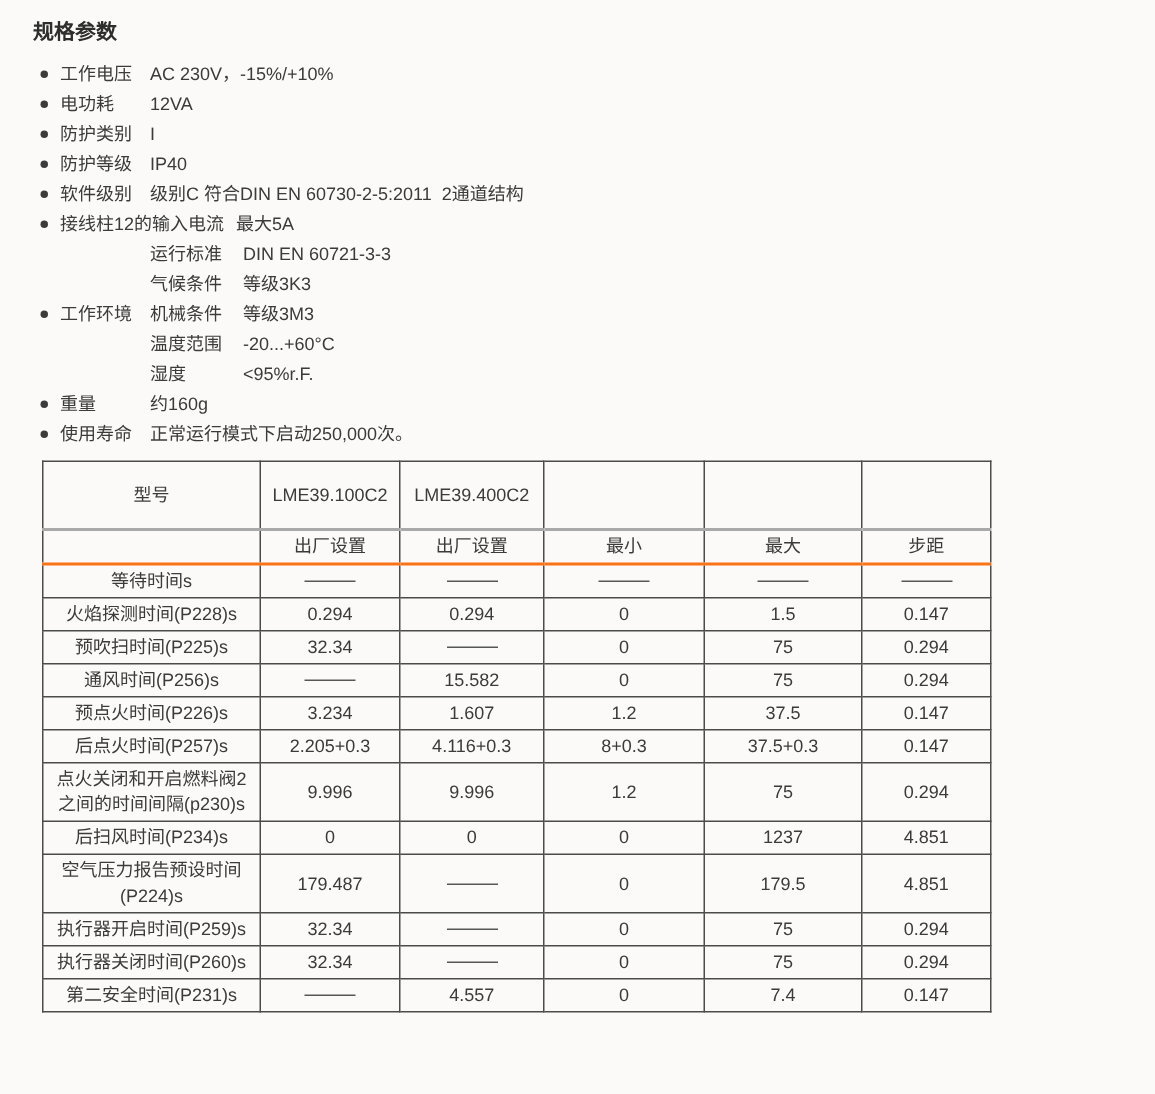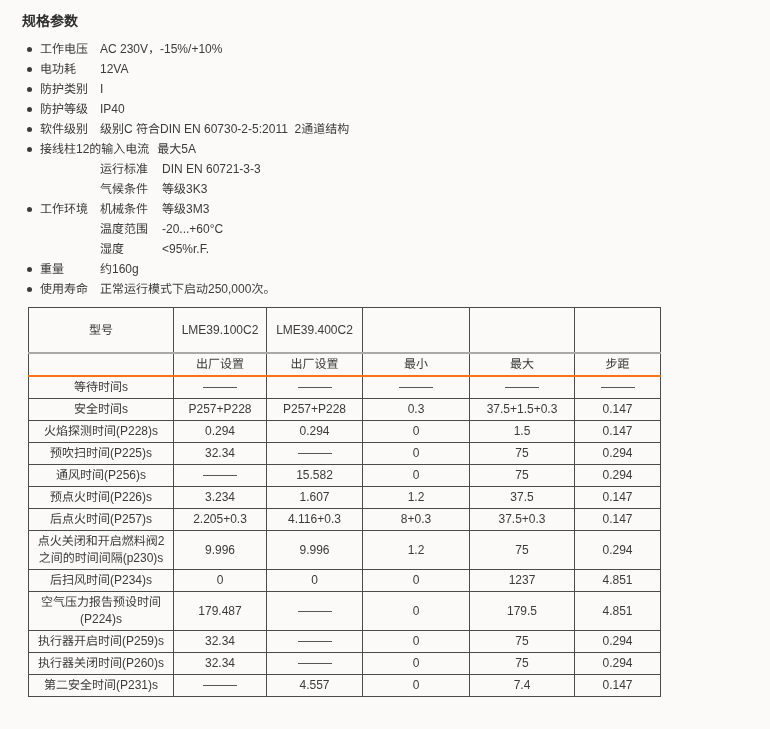--- a/index.html
+++ b/index.html
@@ -146,14 +146,6 @@
           <td><span class="dash"></span></td>
         </tr>
         <tr>
-          <td>安全时间s</td>
-          <td>P257+P228</td>
-          <td>P257+P228</td>
-          <td>0.3</td>
-          <td>37.5+1.5+0.3</td>
-          <td>0.147</td>
-        </tr>
-        <tr>
           <td>火焰探测时间(P228)s</td>
           <td>0.294</td>
           <td>0.294</td>

